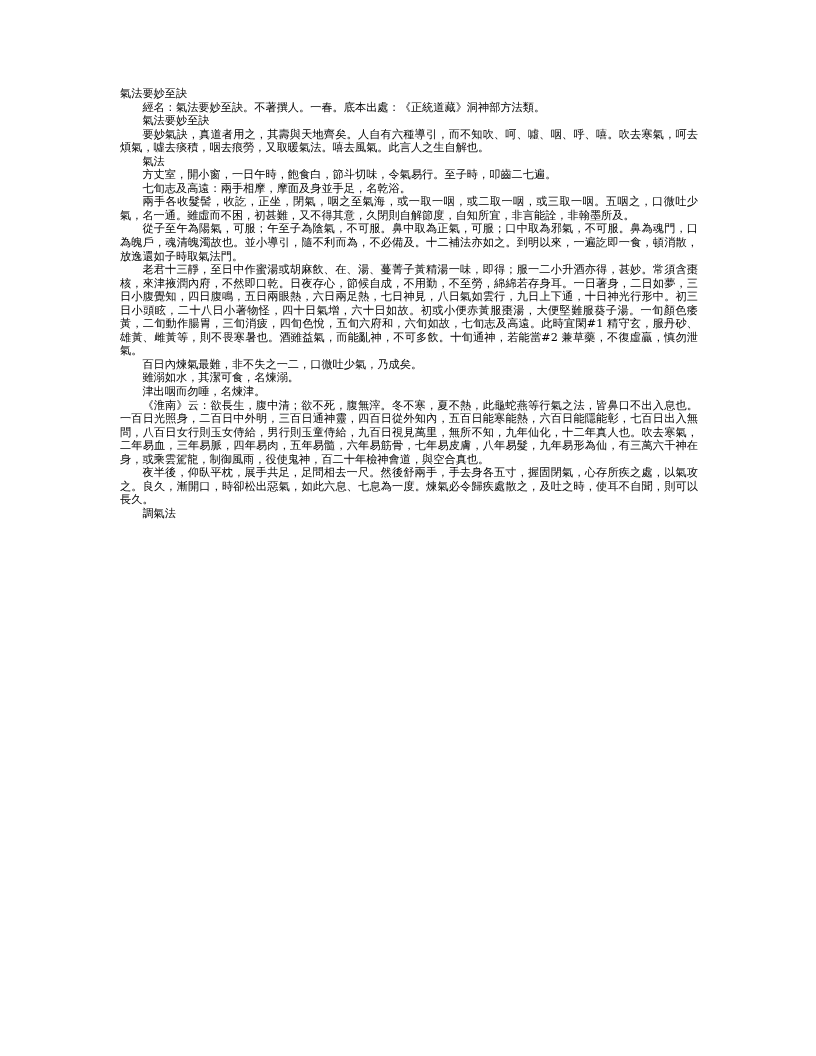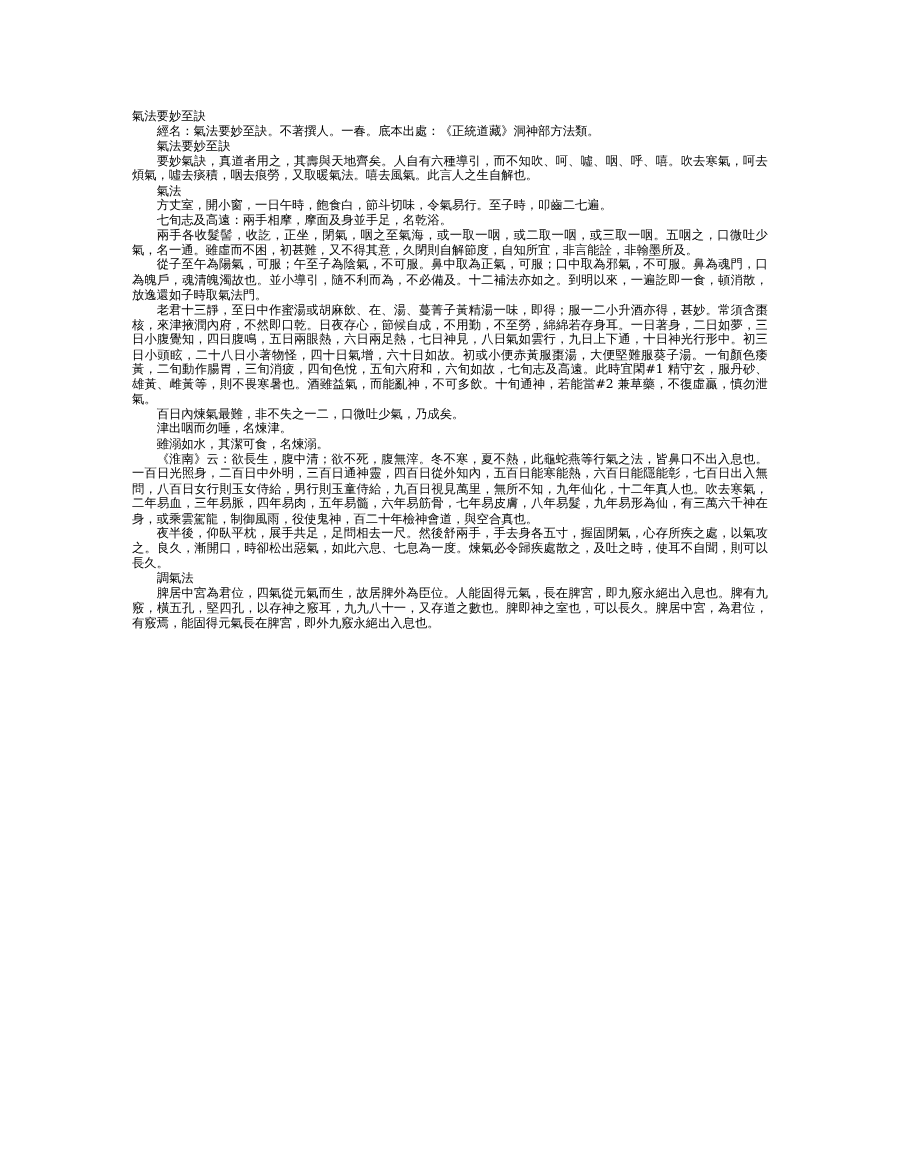--- a/index.html
+++ b/index.html
@@ -25,7 +25,7 @@
   .text-column {
     position: absolute;
     left: 120px;
-    top: 99px;
+    top: 87px;
     width: 578px;
   }
   .para {

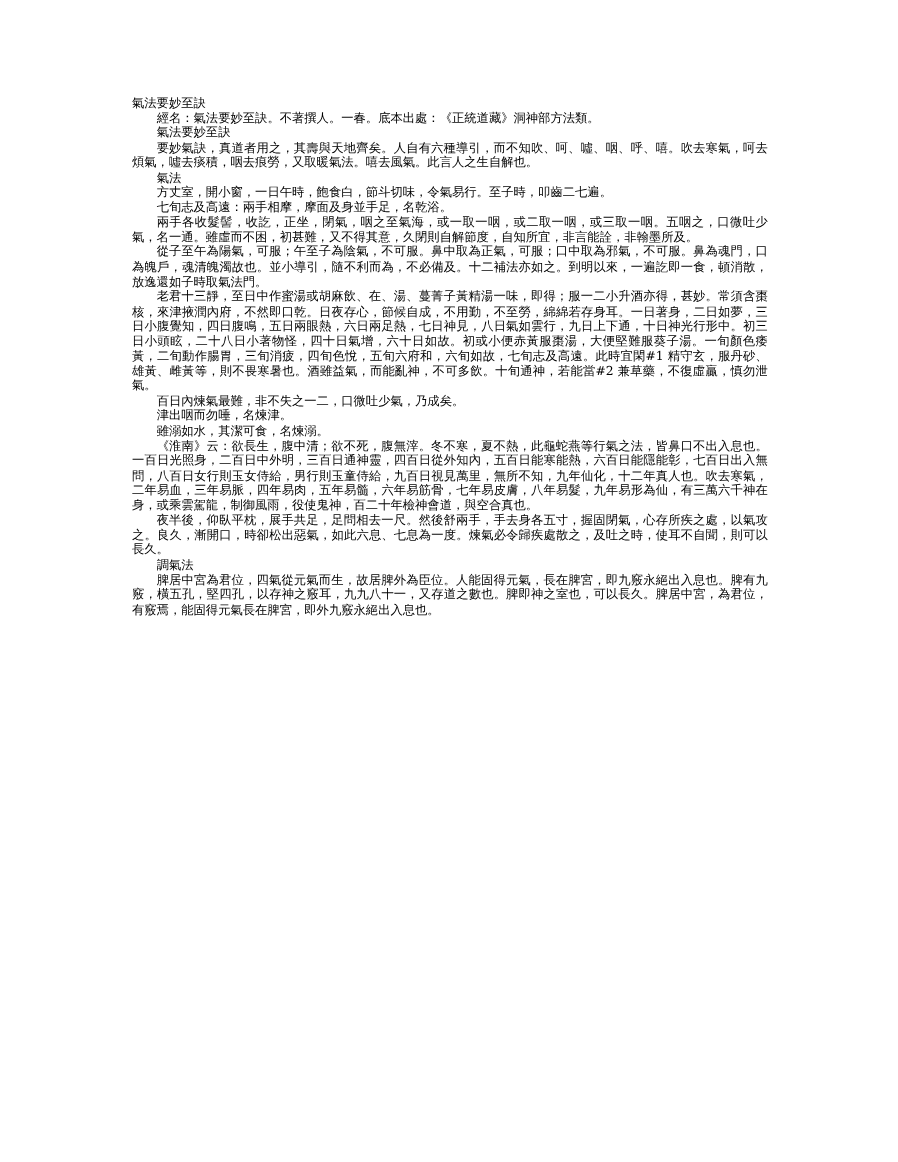--- a/index.html
+++ b/index.html
@@ -65,8 +65,8 @@
     <p class="para indent">從子至午為陽氣，可服；午至子為陰氣，不可服。鼻中取為正氣，可服；口中取為邪氣，不可服。鼻為魂門，口為魄戶，魂清魄濁故也。並小導引，隨不利而為，不必備及。十二補法亦如之。到明以來，一遍訖即一食，頓消散，放逸還如子時取氣法門。</p>
     <p class="para indent">老君十三靜，至日中作蜜湯或胡麻飲、在、湯、蔓菁子黃精湯一味，即得；服一二小升酒亦得，甚妙。常須含棗核，來津掖潤內府，不然即口乾。日夜存心，節候自成，不用勤，不至勞，綿綿若存身耳。一日著身，二日如夢，三日小腹覺知，四日腹鳴，五日兩眼熱，六日兩足熱，七日神見，八日氣如雲行，九日上下通，十日神光行形中。初三日小頭眩，二十八日小著物怪，四十日氣增，六十日如故。初或小便赤黃服棗湯，大便堅難服葵子湯。一旬顏色痿黃，二旬動作腸胃，三旬消疲，四旬色悅，五旬六府和，六旬如故，七旬志及高遠。此時宜閑#1 精守玄，服丹砂、雄黃、雌黃等，則不畏寒暑也。酒雖益氣，而能亂神，不可多飲。十旬通神，若能當#2 兼草藥，不復虛贏，慎勿泄氣。</p>
     <p class="para indent">百日內煉氣最難，非不失之一二，口微吐少氣，乃成矣。</p>
+    <p class="para indent">雖溺如水，其潔可食，名煉溺。</p>
     <p class="para indent">津出咽而勿唾，名煉津。</p>
-    <p class="para indent">雖溺如水，其潔可食，名煉溺。</p>
     <p class="para indent">《淮南》云：欲長生，腹中清；欲不死，腹無滓。冬不寒，夏不熱，此龜蛇燕等行氣之法，皆鼻口不出入息也。一百日光照身，二百日中外明，三百日通神靈，四百日從外知內，五百日能寒能熱，六百日能隱能彰，七百日出入無問，八百日女行則玉女侍給，男行則玉童侍給，九百日視見萬里，無所不知，九年仙化，十二年真人也。吹去寒氣，二年易血，三年易脈，四年易肉，五年易髓，六年易筋骨，七年易皮膚，八年易髮，九年易形為仙，有三萬六千神在身，或乘雲駕龍，制御風雨，役使鬼神，百二十年檢神會道，與空合真也。</p>
     <p class="para indent">夜半後，仰臥平枕，展手共足，足問相去一尺。然後舒兩手，手去身各五寸，握固閉氣，心存所疾之處，以氣攻之。良久，漸開口，時卻松出惡氣，如此六息、七息為一度。煉氣必令歸疾處散之，及吐之時，使耳不自聞，則可以長久。</p>
     <p class="para indent">調氣法</p>

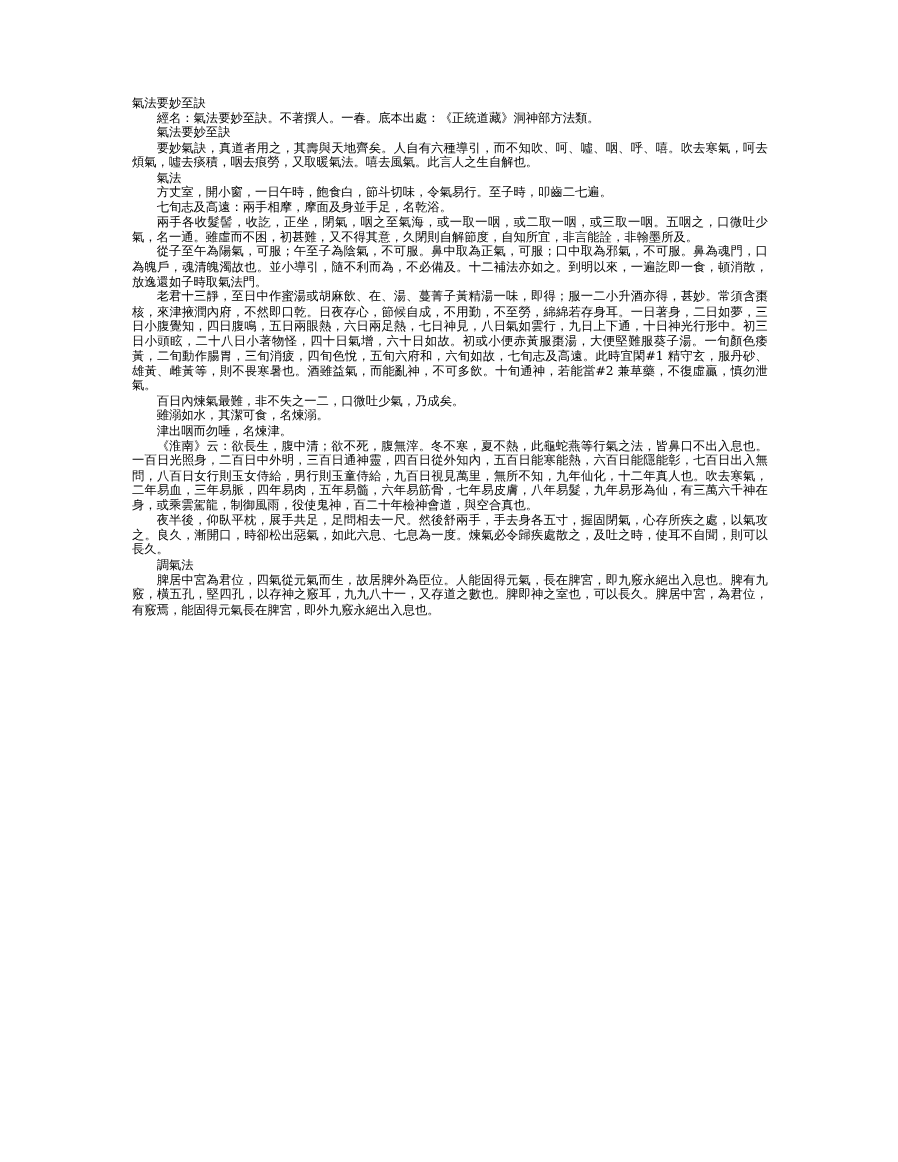--- a/index.html
+++ b/index.html
@@ -70,7 +70,6 @@
     <p class="para indent">《淮南》云：欲長生，腹中清；欲不死，腹無滓。冬不寒，夏不熱，此龜蛇燕等行氣之法，皆鼻口不出入息也。一百日光照身，二百日中外明，三百日通神靈，四百日從外知內，五百日能寒能熱，六百日能隱能彰，七百日出入無問，八百日女行則玉女侍給，男行則玉童侍給，九百日視見萬里，無所不知，九年仙化，十二年真人也。吹去寒氣，二年易血，三年易脈，四年易肉，五年易髓，六年易筋骨，七年易皮膚，八年易髮，九年易形為仙，有三萬六千神在身，或乘雲駕龍，制御風雨，役使鬼神，百二十年檢神會道，與空合真也。</p>
     <p class="para indent">夜半後，仰臥平枕，展手共足，足問相去一尺。然後舒兩手，手去身各五寸，握固閉氣，心存所疾之處，以氣攻之。良久，漸開口，時卻松出惡氣，如此六息、七息為一度。煉氣必令歸疾處散之，及吐之時，使耳不自聞，則可以長久。</p>
     <p class="para indent">調氣法</p>
-    <p class="para indent">脾居中宮為君位，四氣從元氣而生，故居脾外為臣位。人能固得元氣，長在脾宮，即九竅永絕出入息也。脾有九竅，橫五孔，堅四孔，以存神之竅耳，九九八十一，又存道之數也。脾即神之室也，可以長久。脾居中宮，為君位，有竅焉，能固得元氣長在脾宮，即外九竅永絕出入息也。</p>
 
   </div>
 </div>

